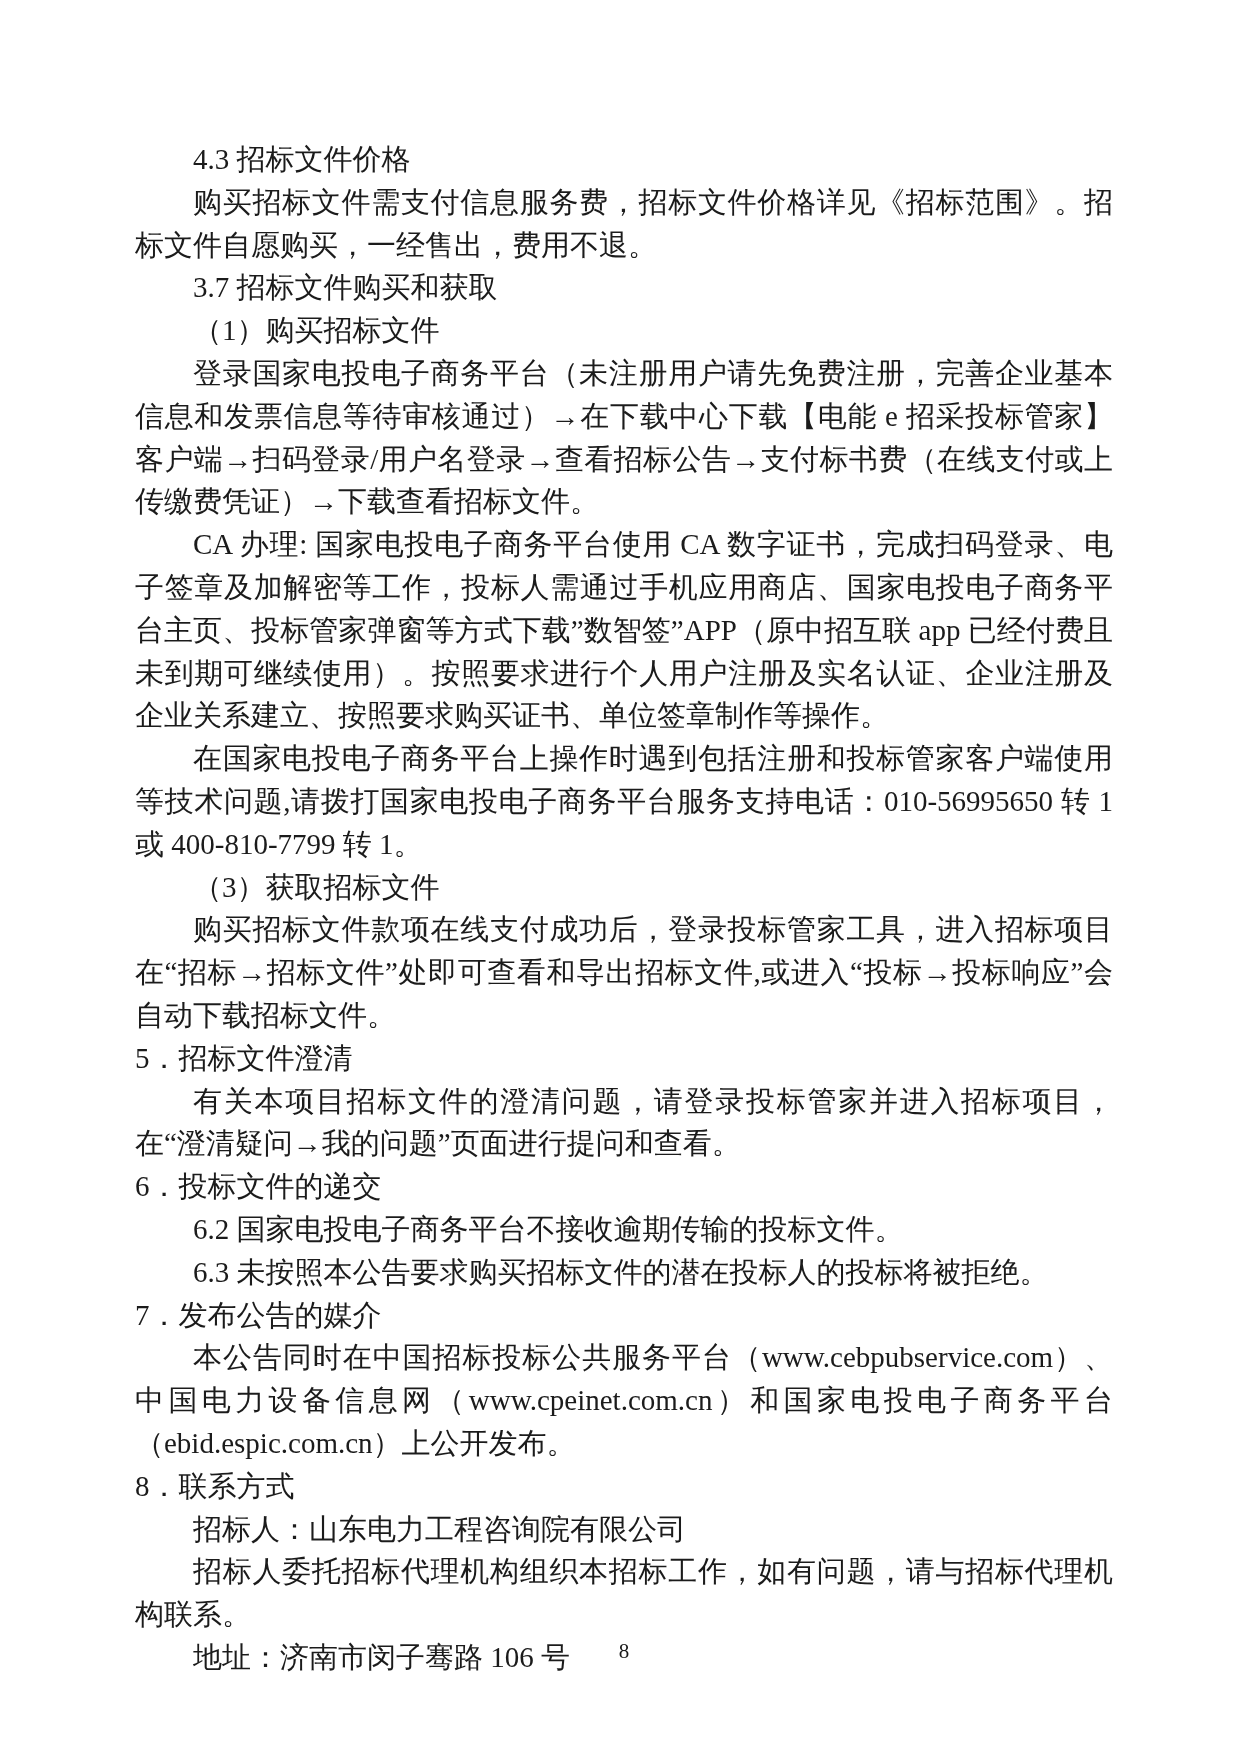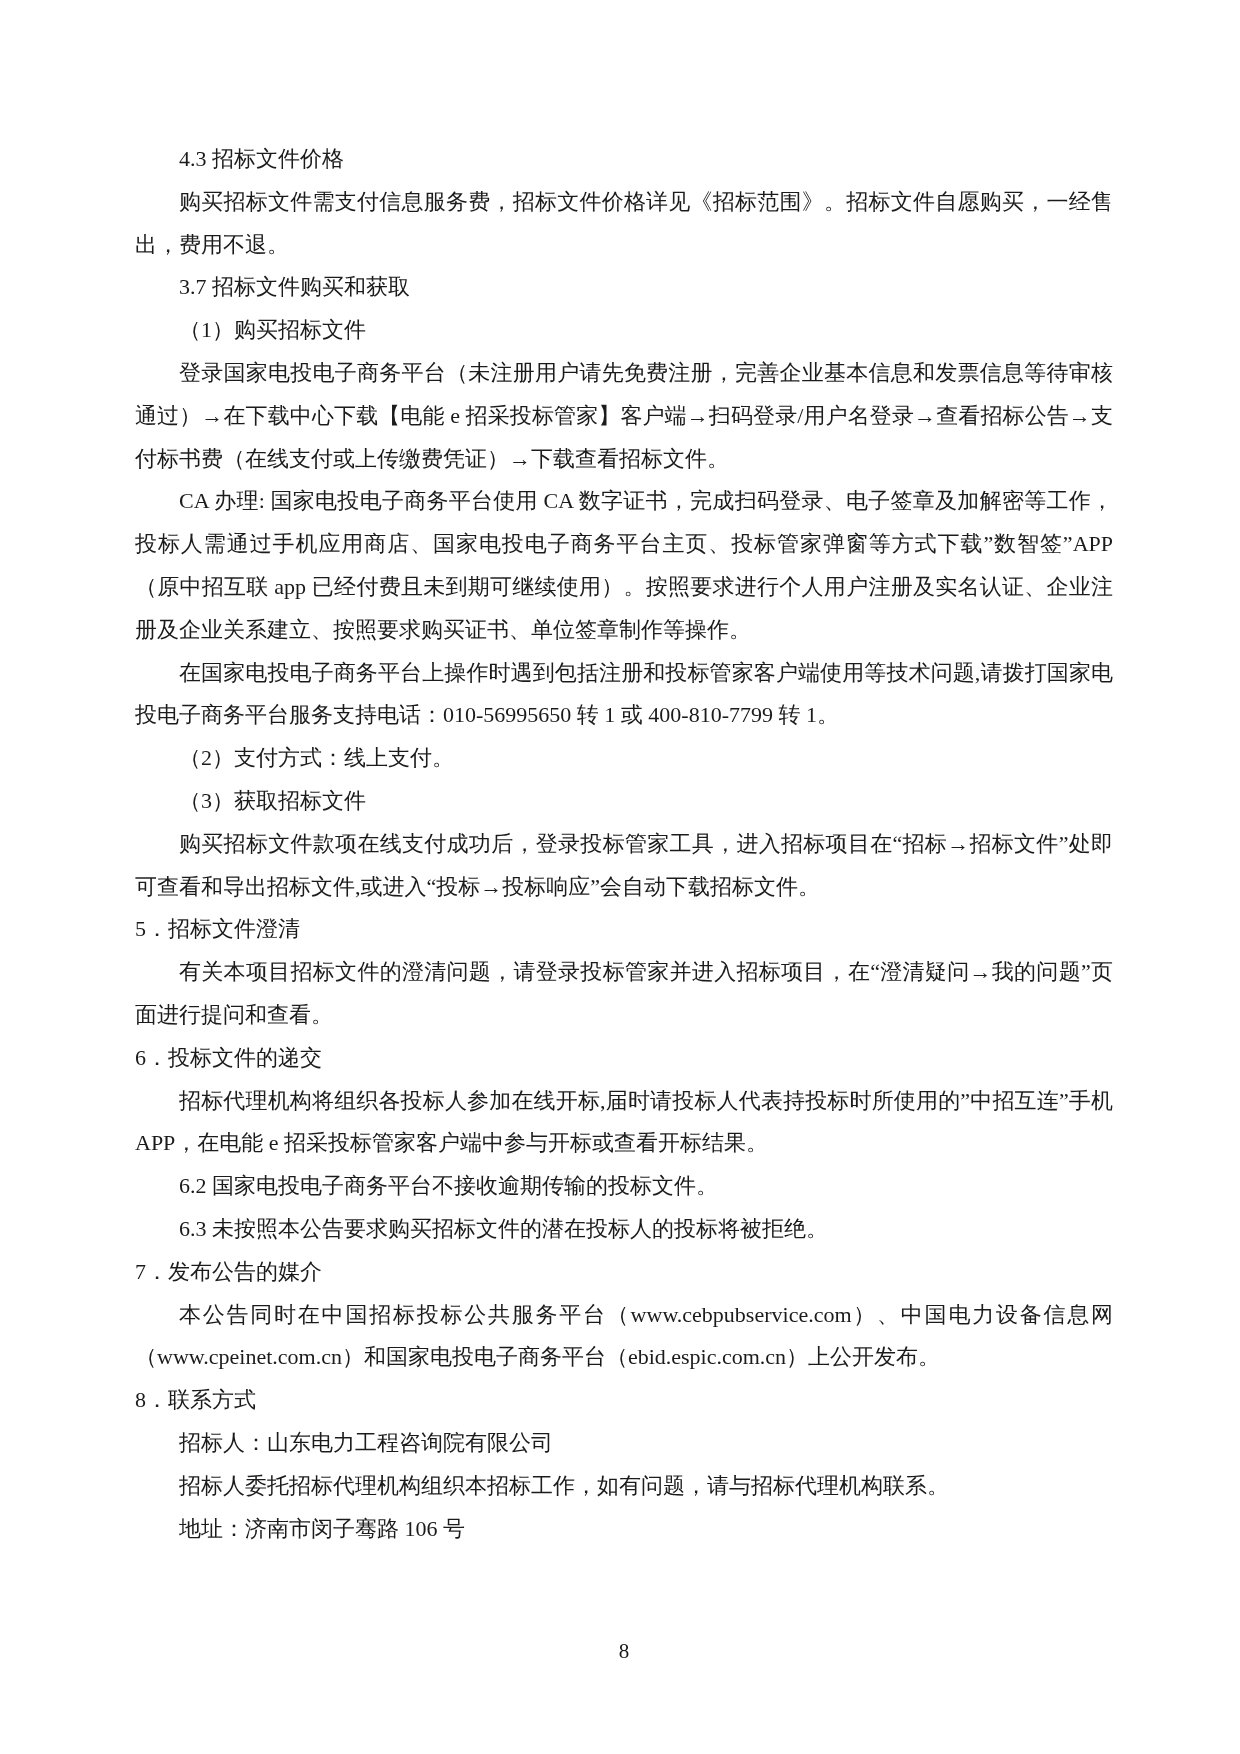--- a/index.html
+++ b/index.html
@@ -24,7 +24,7 @@
   }
   .para {
     margin: 0;
-    font-size: 22px;
+    font-size: 29px;
     line-height: 42.8px;
     text-align: justify;
     text-justify: inter-ideograph;

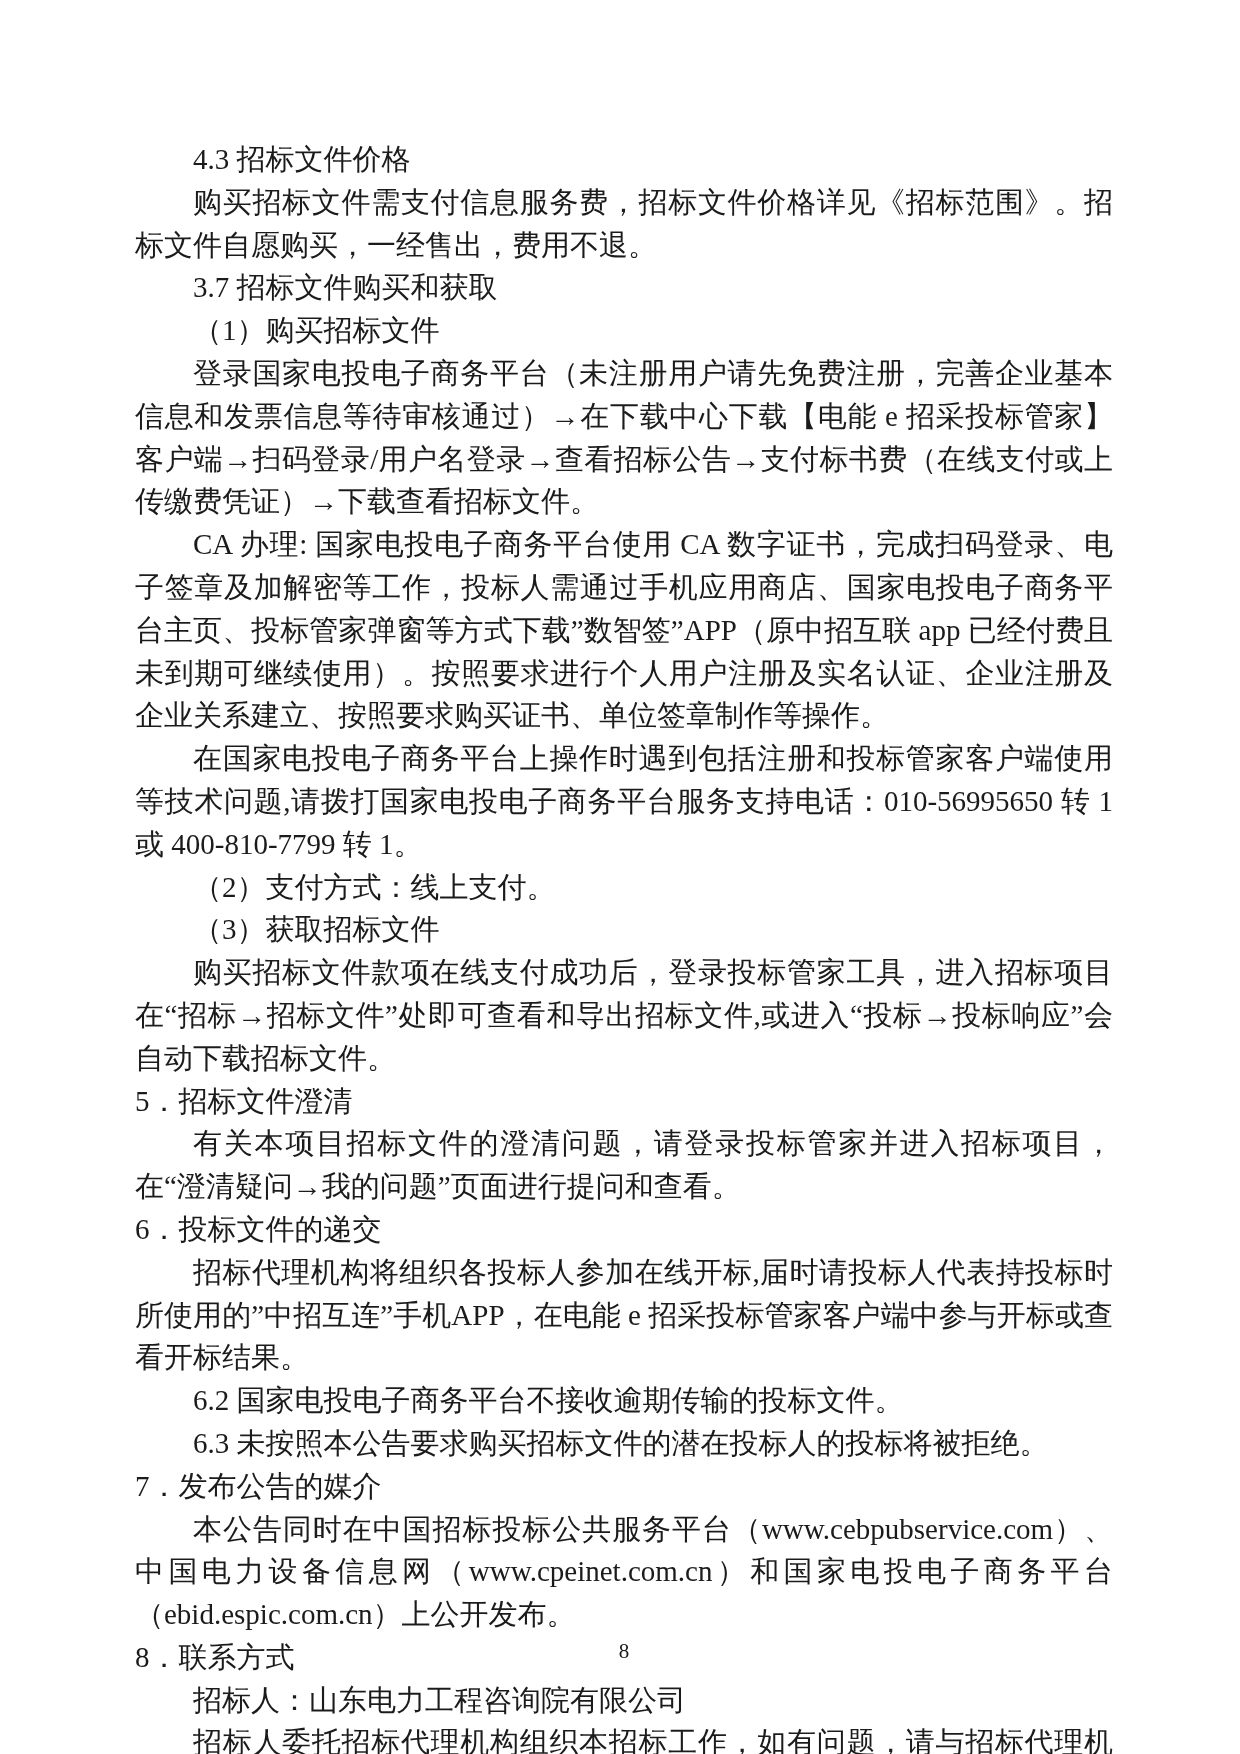--- a/index.html
+++ b/index.html
@@ -60,7 +60,6 @@
       <p class="para body"><span>登录国家电投电子商务平台（未注册用户请先免费注册，完善企业基本信息和发票信息等待审核通过）→在下载中心下载【电能 e 招采投标管家】客户端→扫码登录/用户名登录→查看招标公告→支付标书费（在线支付或上传缴费凭证）→下载查看招标文件。</span></p>
       <p class="para body"><span>CA 办理: 国家电投电子商务平台使用 CA 数字证书，完成扫码登录、电子签章及加解密等工作，投标人需通过手机应用商店、国家电投电子商务平台主页、投标管家弹窗等方式下载”数智签”APP（原中招互联 app 已经付费且未到期可继续使用）。按照要求进行个人用户注册及实名认证、企业注册及企业关系建立、按照要求购买证书、单位签章制作等操作。</span></p>
       <p class="para body"><span>在国家电投电子商务平台上操作时遇到包括注册和投标管家客户端使用等技术问题,请拨打国家电投电子商务平台服务支持电话：010-56995650 转 1 或 400-810-7799 转 1。</span></p>
-      <p class="para item"><span>（2）支付方式：线上支付。</span></p>
       <p class="para item"><span>（3）获取招标文件</span></p>
       <p class="para body"><span>购买招标文件款项在线支付成功后，登录投标管家工具，进入招标项目在“招标→招标文件”处即可查看和导出招标文件,或进入“投标→投标响应”会自动下载招标文件。</span></p>
       <p class="para heading"><span>5．招标文件澄清</span></p>

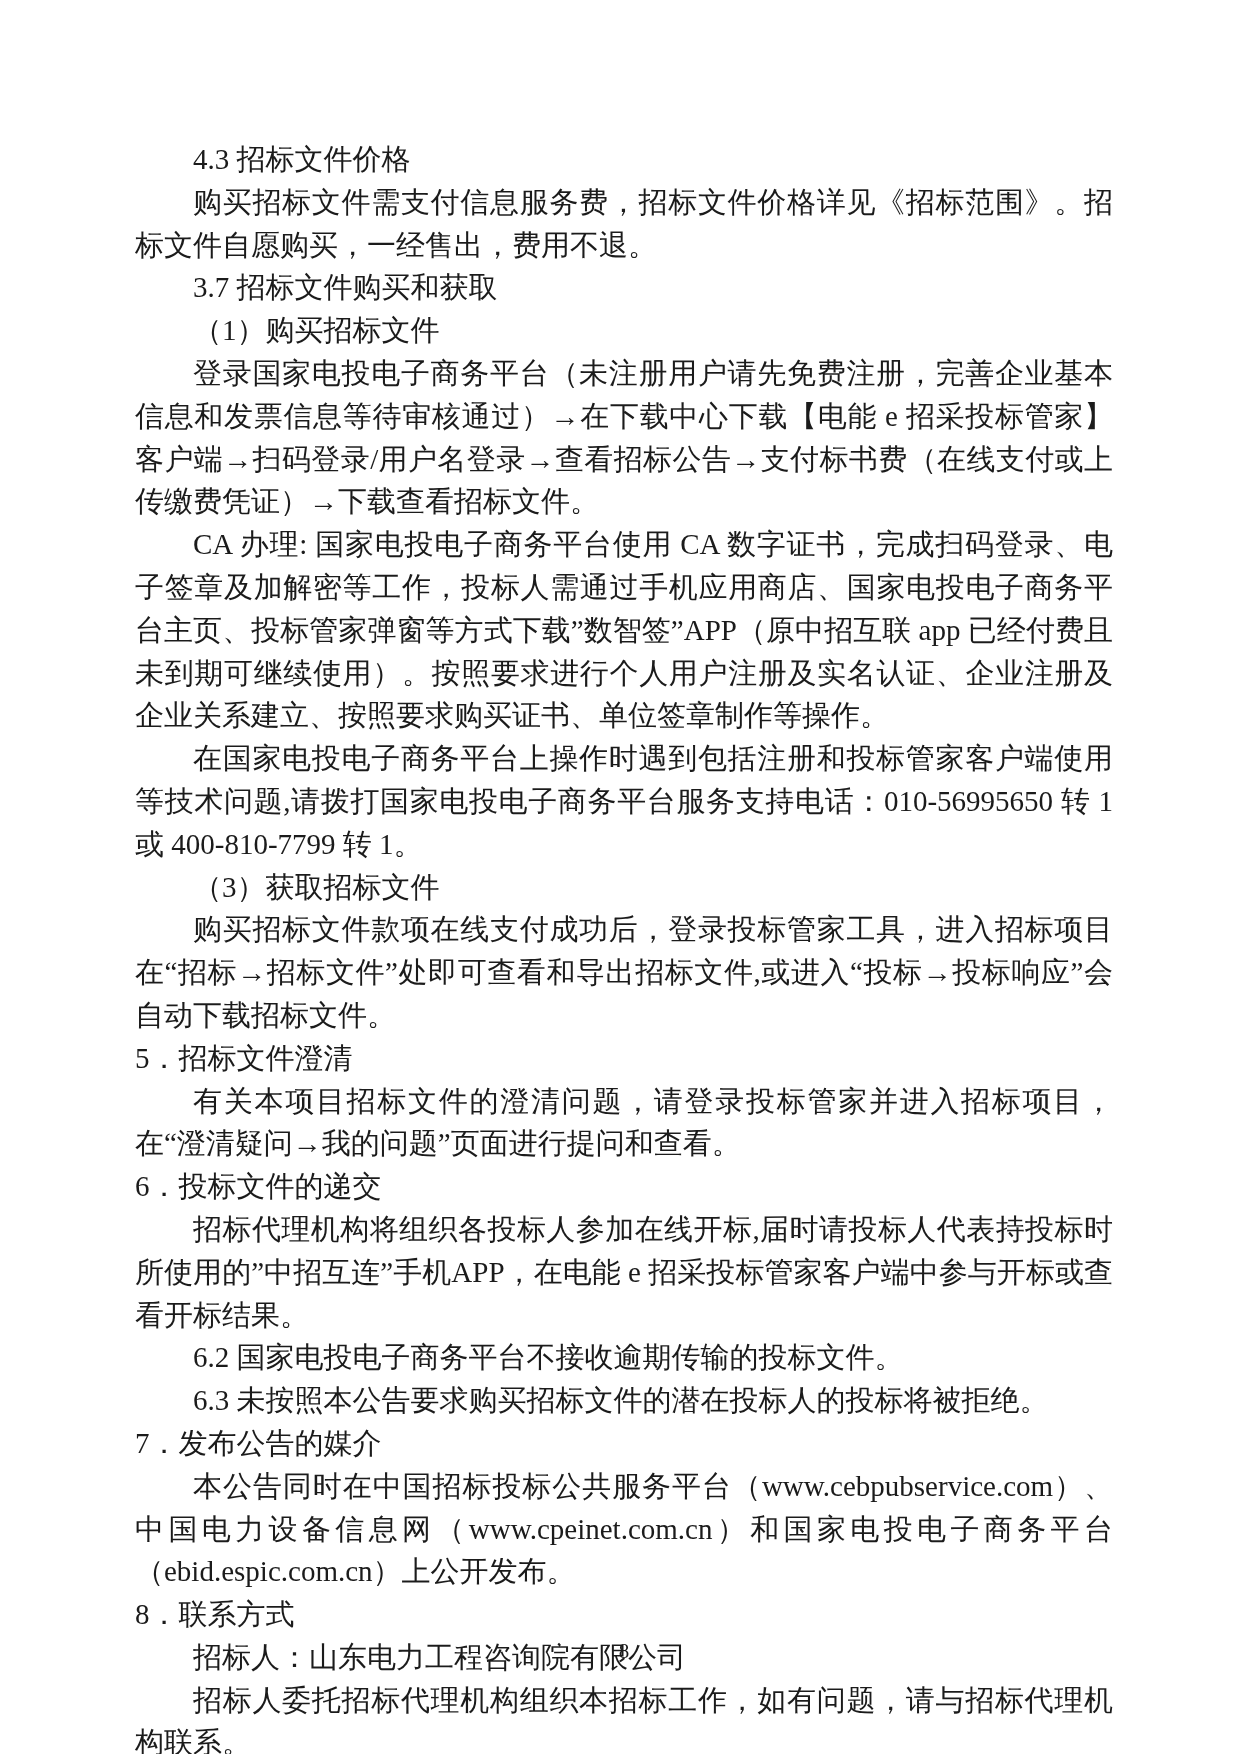--- a/index.html
+++ b/index.html
@@ -65,7 +65,6 @@
       <p class="para heading"><span>5．招标文件澄清</span></p>
       <p class="para body"><span>有关本项目招标文件的澄清问题，请登录投标管家并进入招标项目，在“澄清疑问→我的问题”页面进行提问和查看。</span></p>
       <p class="para heading"><span>6．投标文件的递交</span></p>
-      <p class="para body"><span>招标代理机构将组织各投标人参加在线开标,届时请投标人代表持投标时所使用的”中招互连”手机APP，在电能 e 招采投标管家客户端中参与开标或查看开标结果。</span></p>
       <p class="para item"><span>6.2 国家电投电子商务平台不接收逾期传输的投标文件。</span></p>
       <p class="para item"><span>6.3 未按照本公告要求购买招标文件的潜在投标人的投标将被拒绝。</span></p>
       <p class="para heading"><span>7．发布公告的媒介</span></p>

